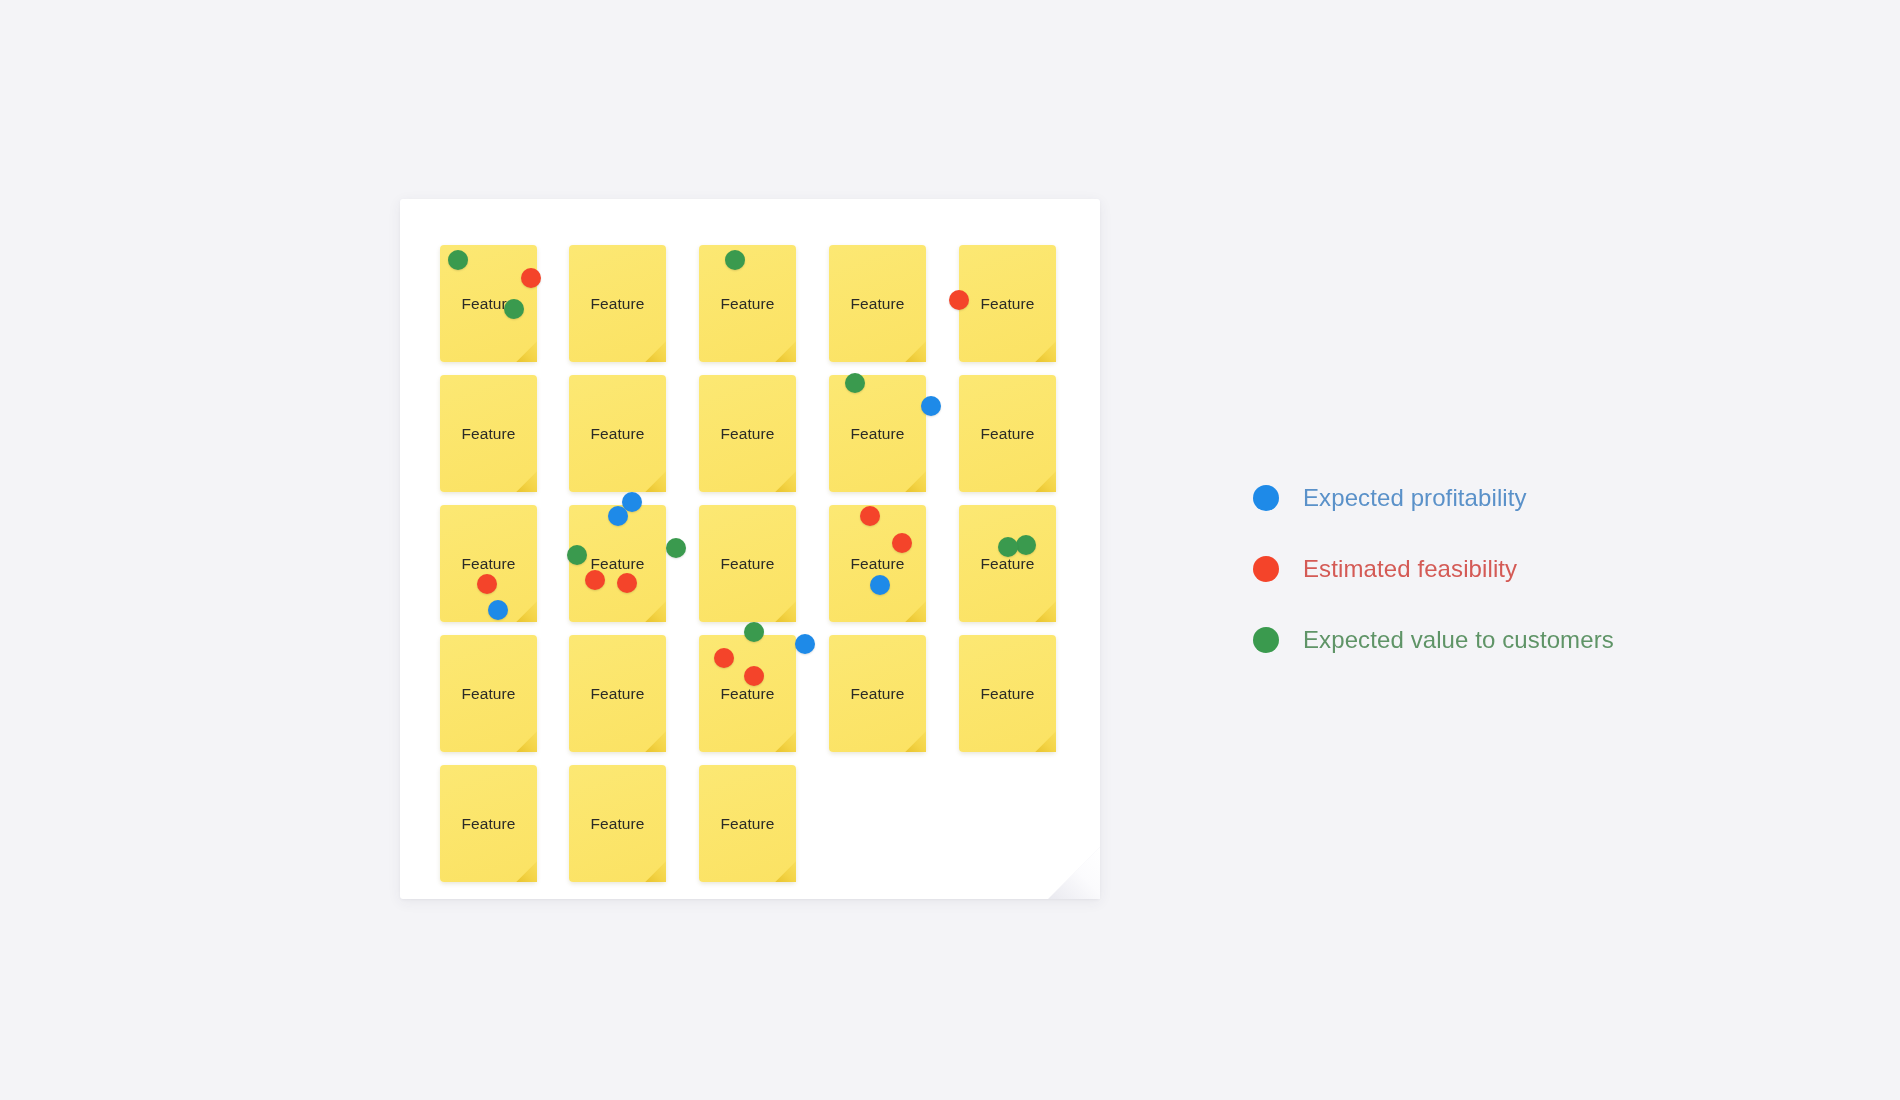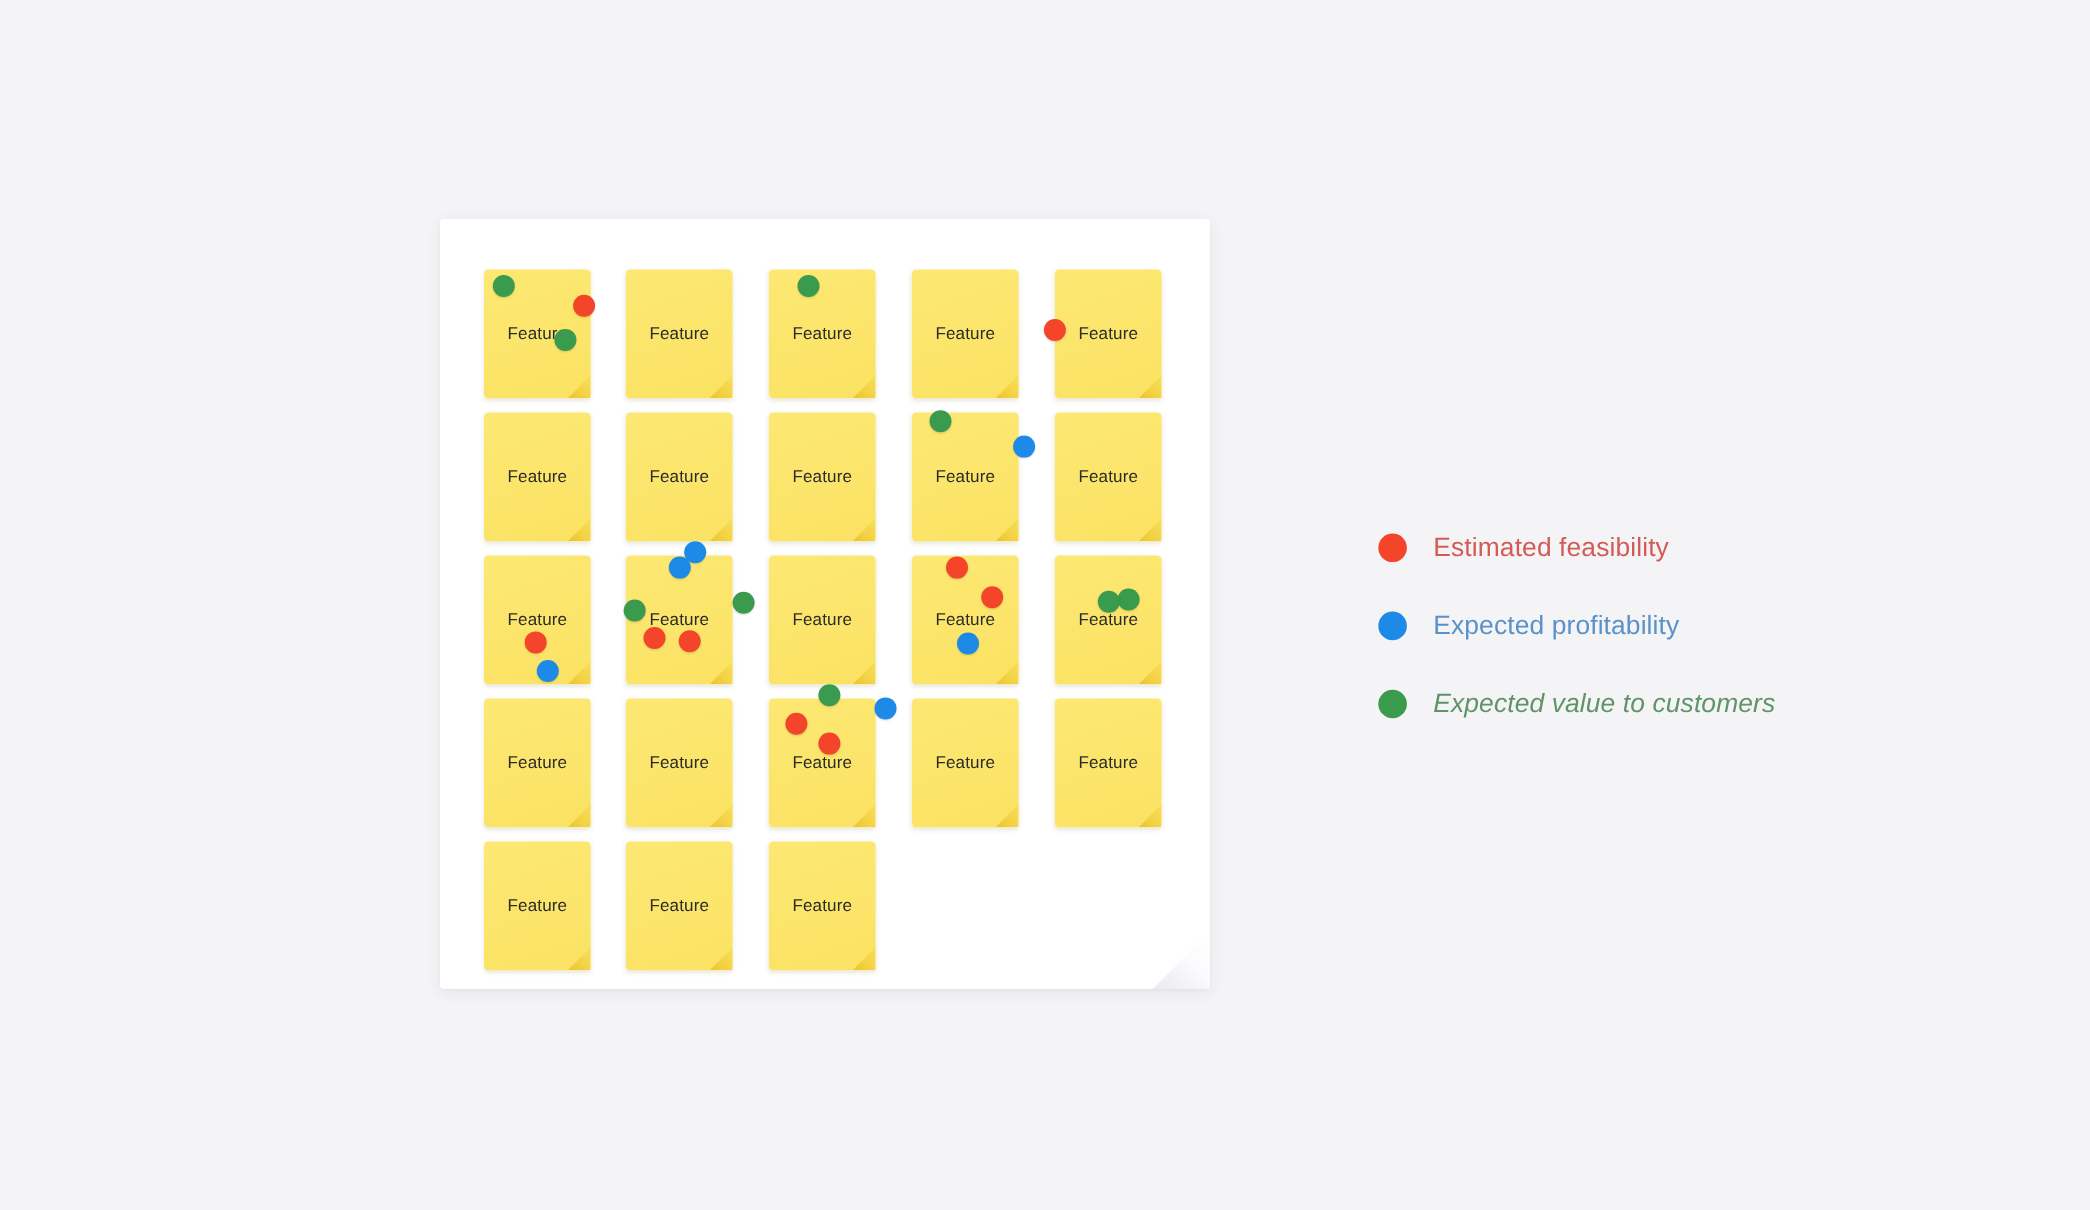--- a/index.html
+++ b/index.html
@@ -280,12 +280,12 @@
 
 <div id="legend">
   <div class="legend-item">
+    <span class="legend-swatch blue"></span>
+    <span class="legend-label blue">Expected profitability</span>
+  </div>
+  <div class="legend-item">
     <span class="legend-swatch red"></span>
     <span class="legend-label red">Estimated feasibility</span>
-  </div>
-  <div class="legend-item">
-    <span class="legend-swatch blue"></span>
-    <span class="legend-label blue">Expected profitability</span>
   </div>
   <div class="legend-item">
     <span class="legend-swatch green"></span>

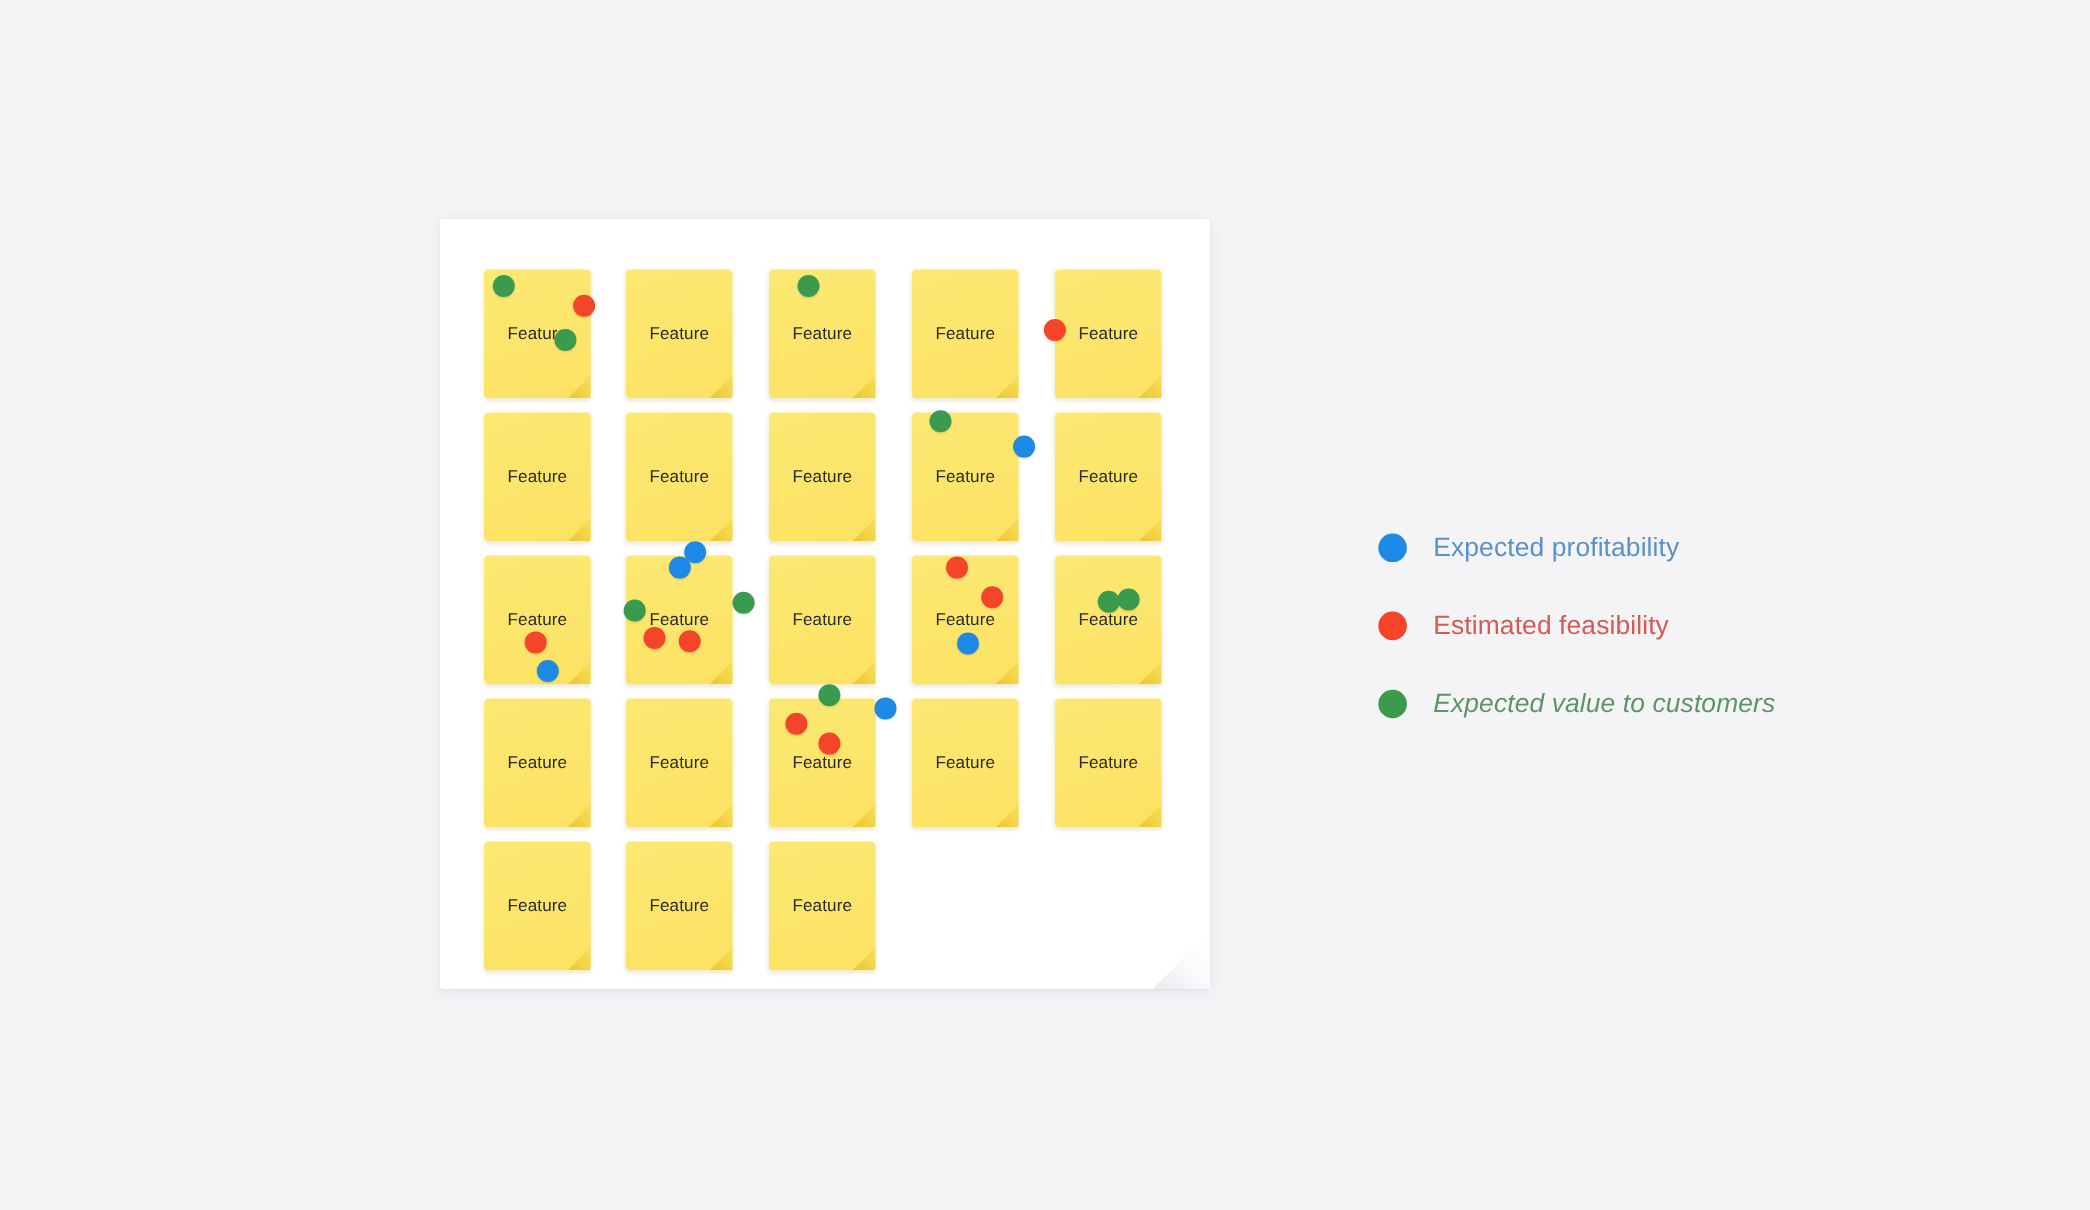--- a/index.html
+++ b/index.html
@@ -147,7 +147,7 @@
   }
   .legend-label.red   { color: #d45a55; }
   .legend-label.blue  { color: #5a91c9; }
-  .legend-label.green { color: #5f9467; font-style: italic; }
+  .legend-label.green { color: #5f9467; }
 </style>
 </head>
 <body>

